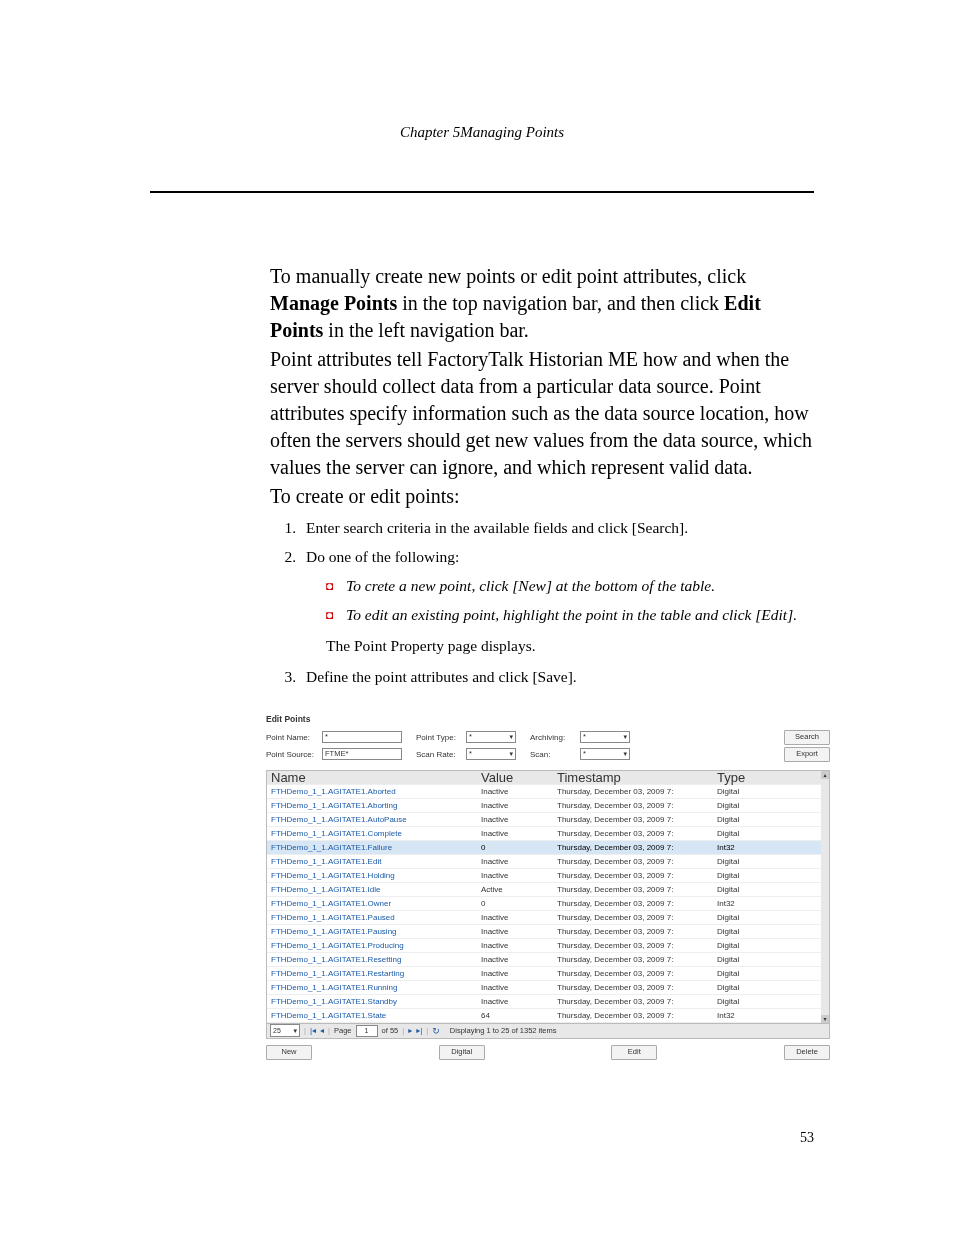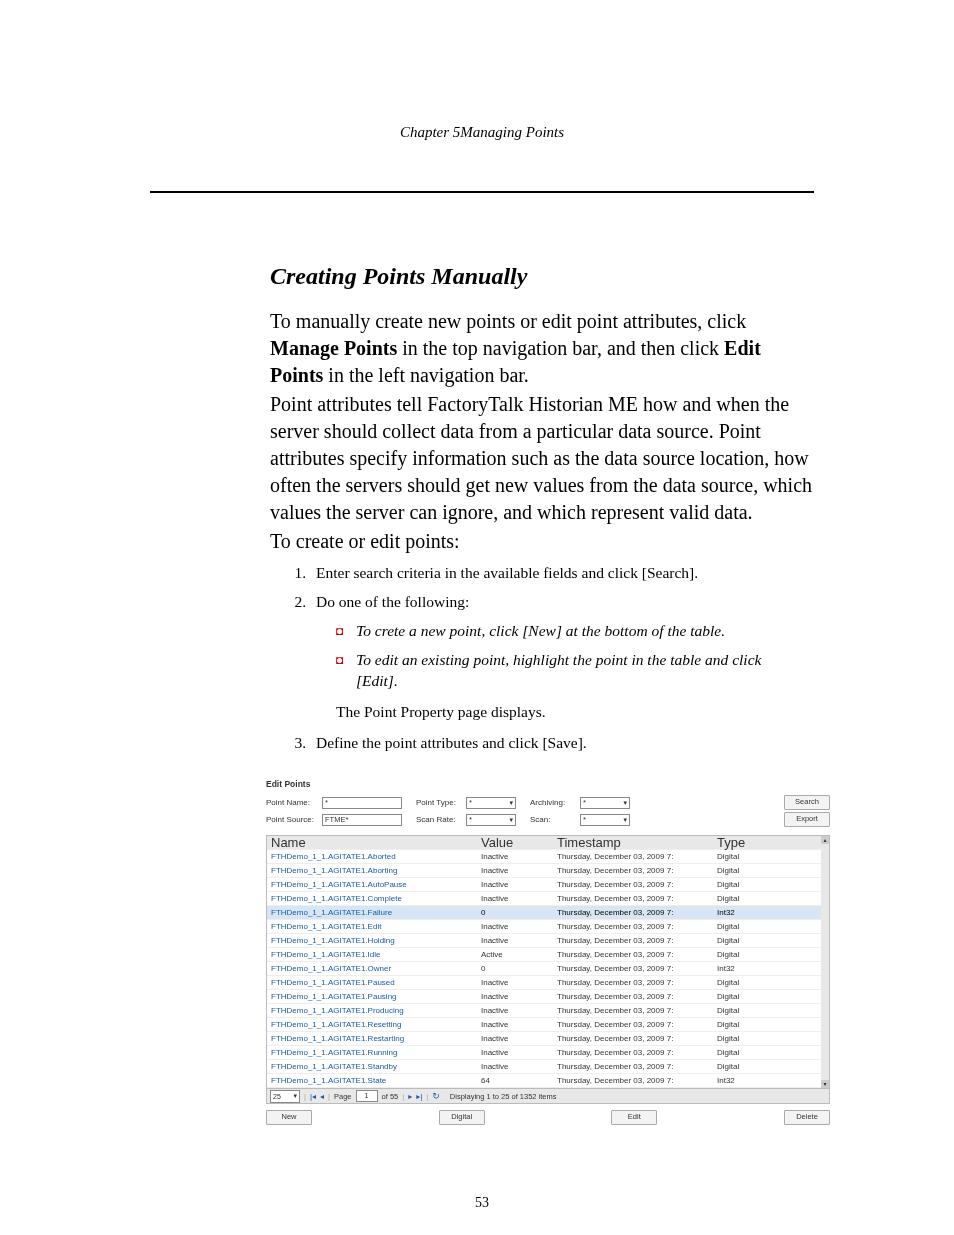--- a/index.html
+++ b/index.html
@@ -233,7 +233,6 @@
   <div class="header-rule"></div>
 
   <div class="content">
-    <div class="section-title">Creating Points Manually</div>
 
     <p>
       <span>To manually create new points or edit point attributes, click </span><span class="bold-inline">Manage Points</span><span> in the top navigation bar, and then click </span><span class="bold-inline">Edit Points</span><span> in the left navigation bar.</span>

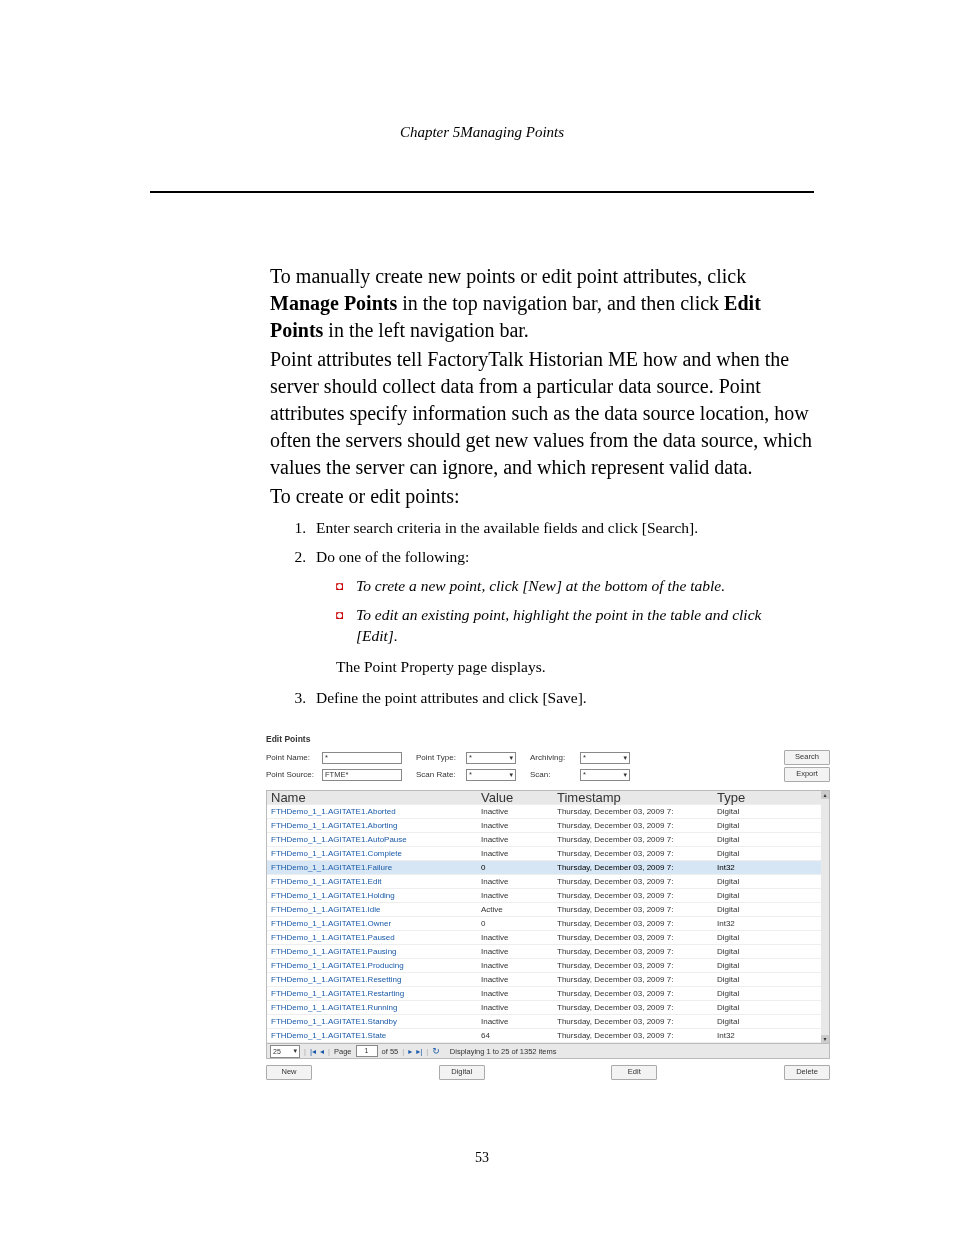--- a/index.html
+++ b/index.html
@@ -46,7 +46,7 @@
     margin: 8px 0;
   }
   ol li {
-    margin: 8px 18px;
+    margin: 8px 8px;
     padding-left: 6px;
   }
   ul.bullets {

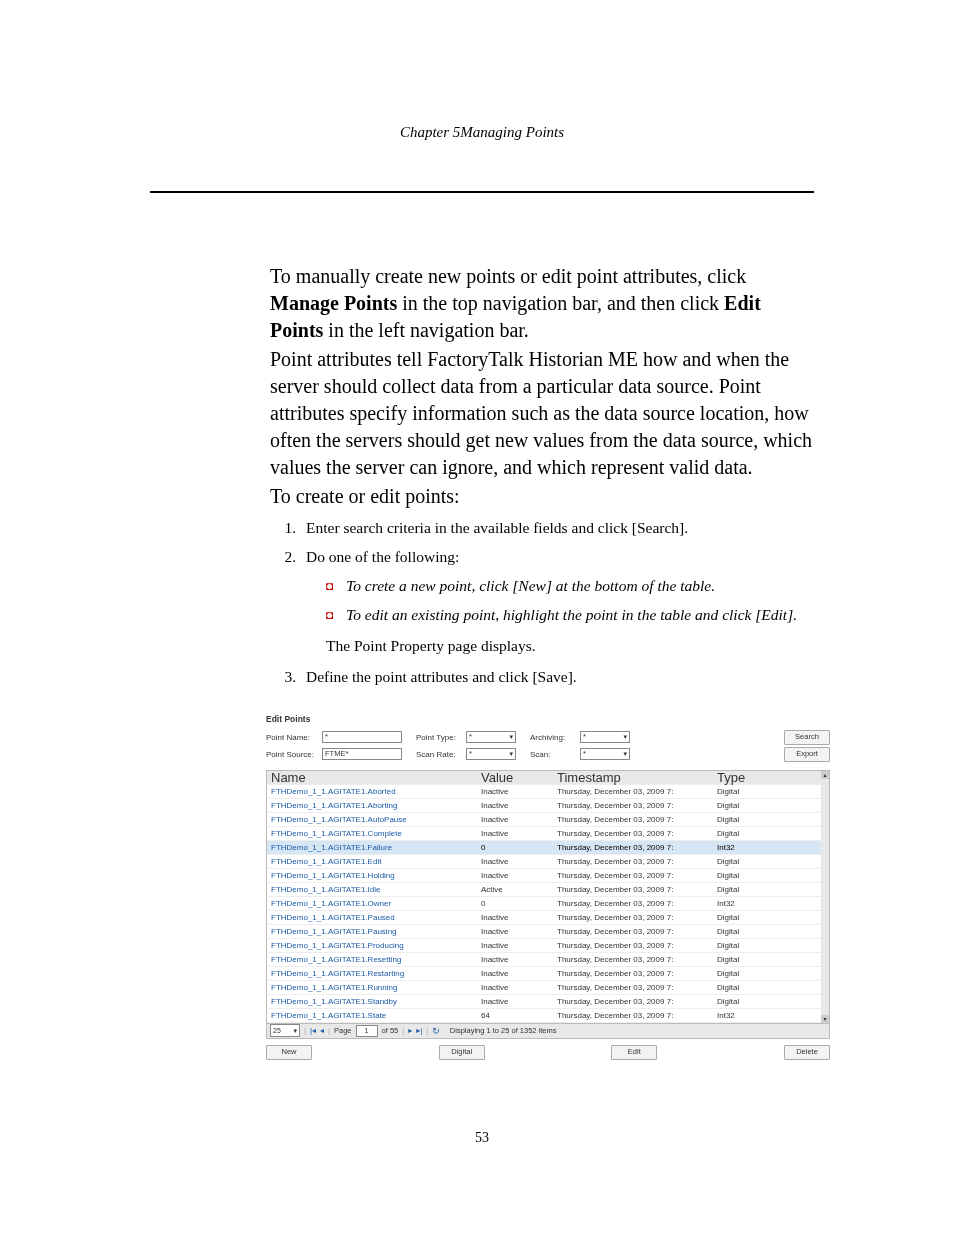--- a/index.html
+++ b/index.html
@@ -217,7 +217,7 @@
     margin-top: 6px;
   }
   .footer {
-    text-align: center;
+    text-align: right;
     font-size: 14px;
     margin-top: 70px;
   }

